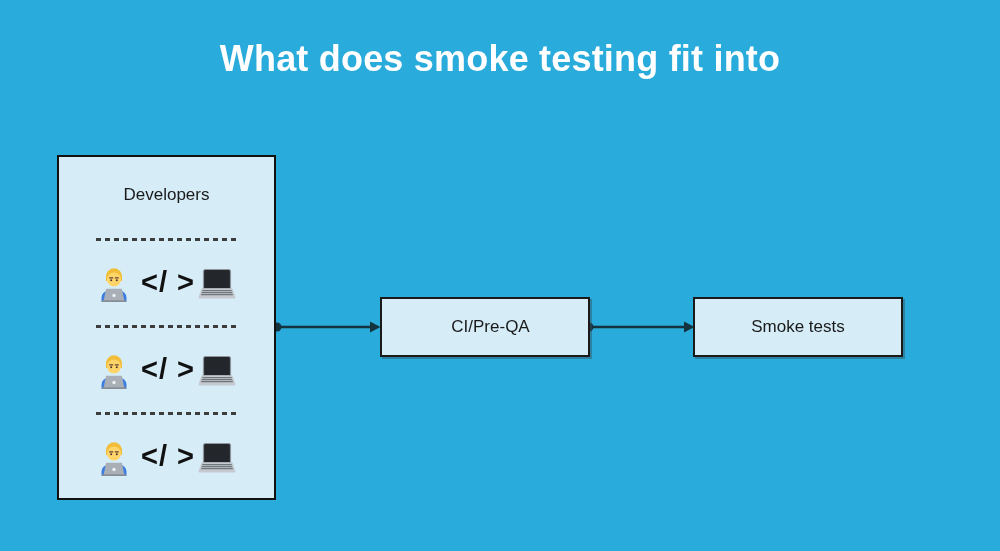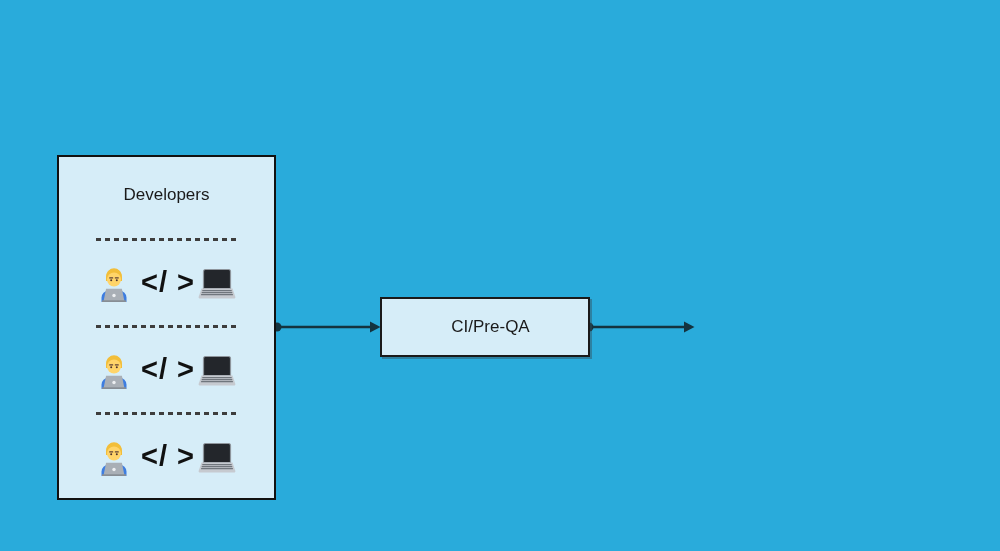--- a/index.html
+++ b/index.html
@@ -99,6 +99,7 @@
 <div class="stage">
 
   <h1 class="title">
+    <span class="line">What does smoke testing fit into</span>
   </h1>
 
   <svg class="arrows" viewBox="0 0 1000 551" aria-hidden="true">

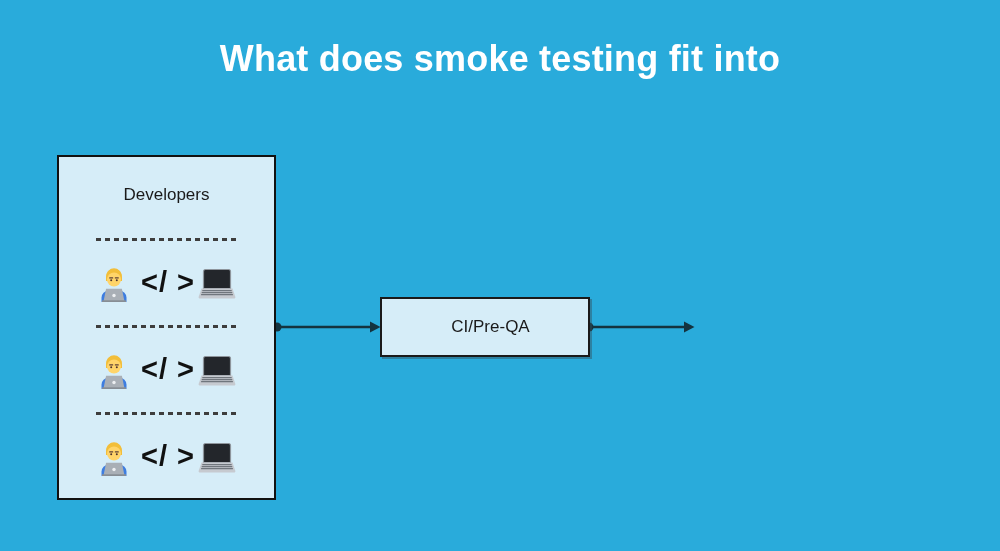--- a/index.html
+++ b/index.html
@@ -204,6 +204,9 @@
     <span>CI/Pre-QA</span>
   </div>
 
+  <div class="node smoke">
+    <span>Smoke tests</span>
+  </div>
 
 </div>
 

